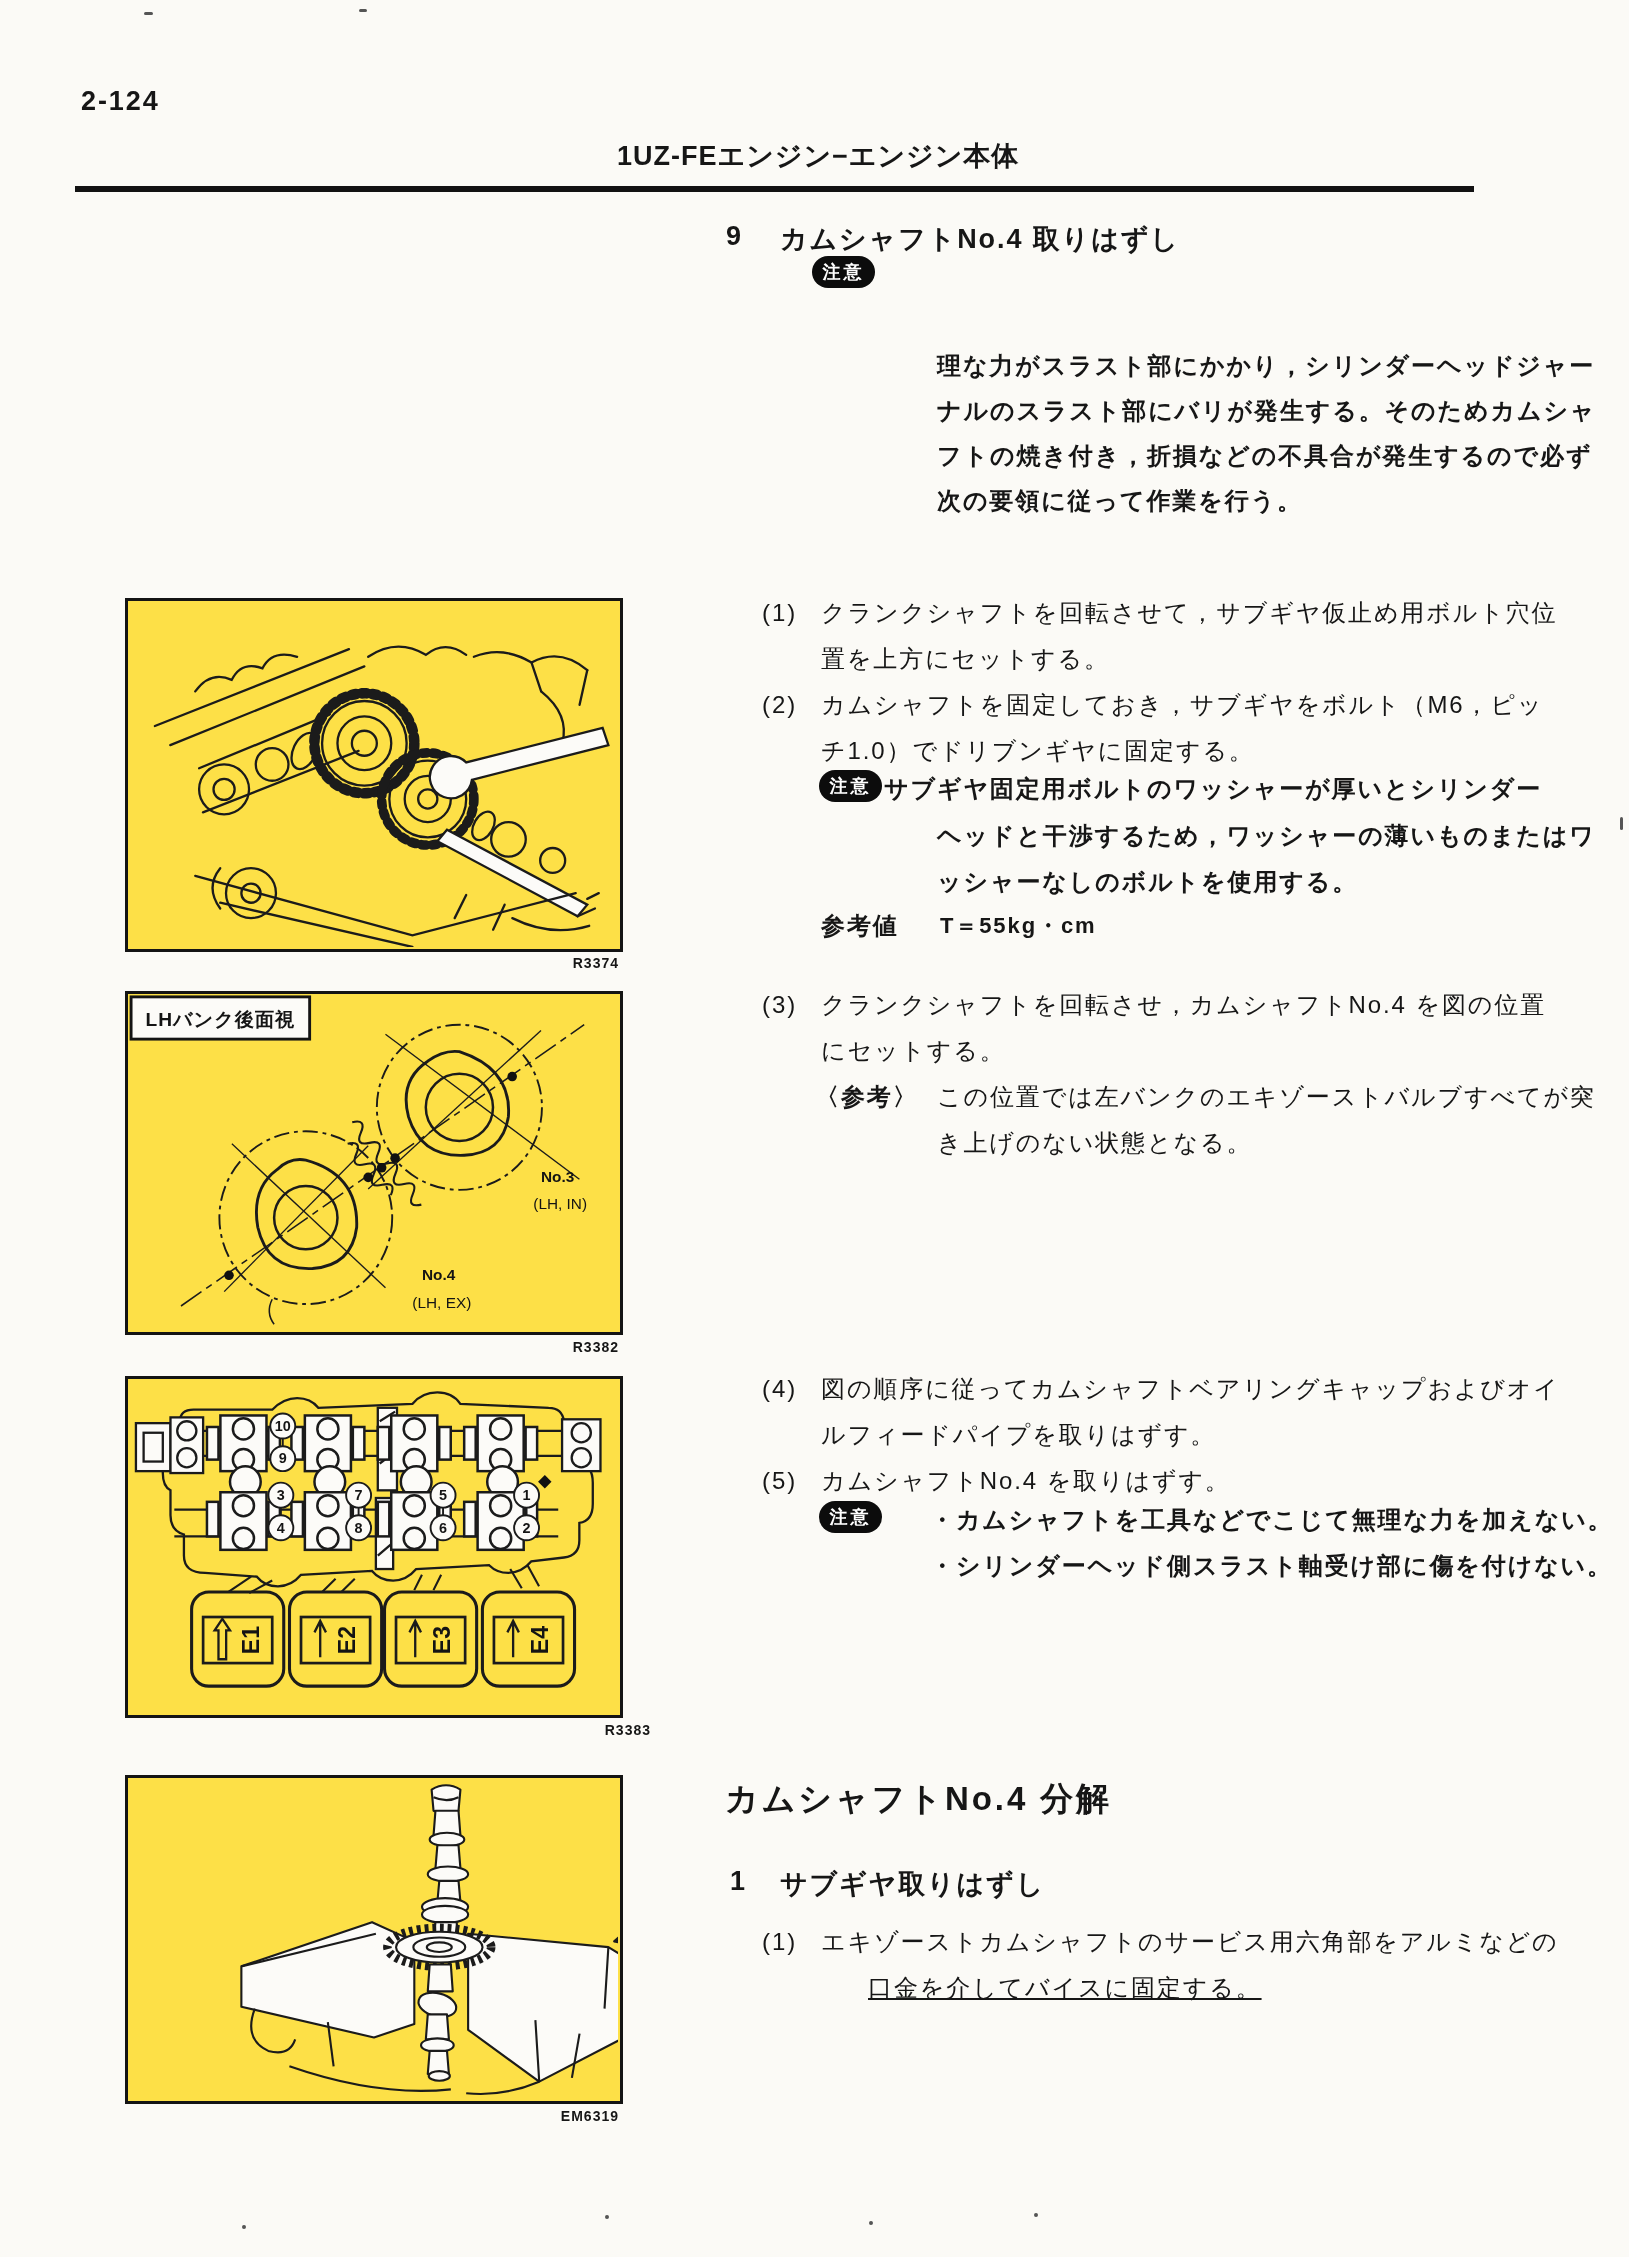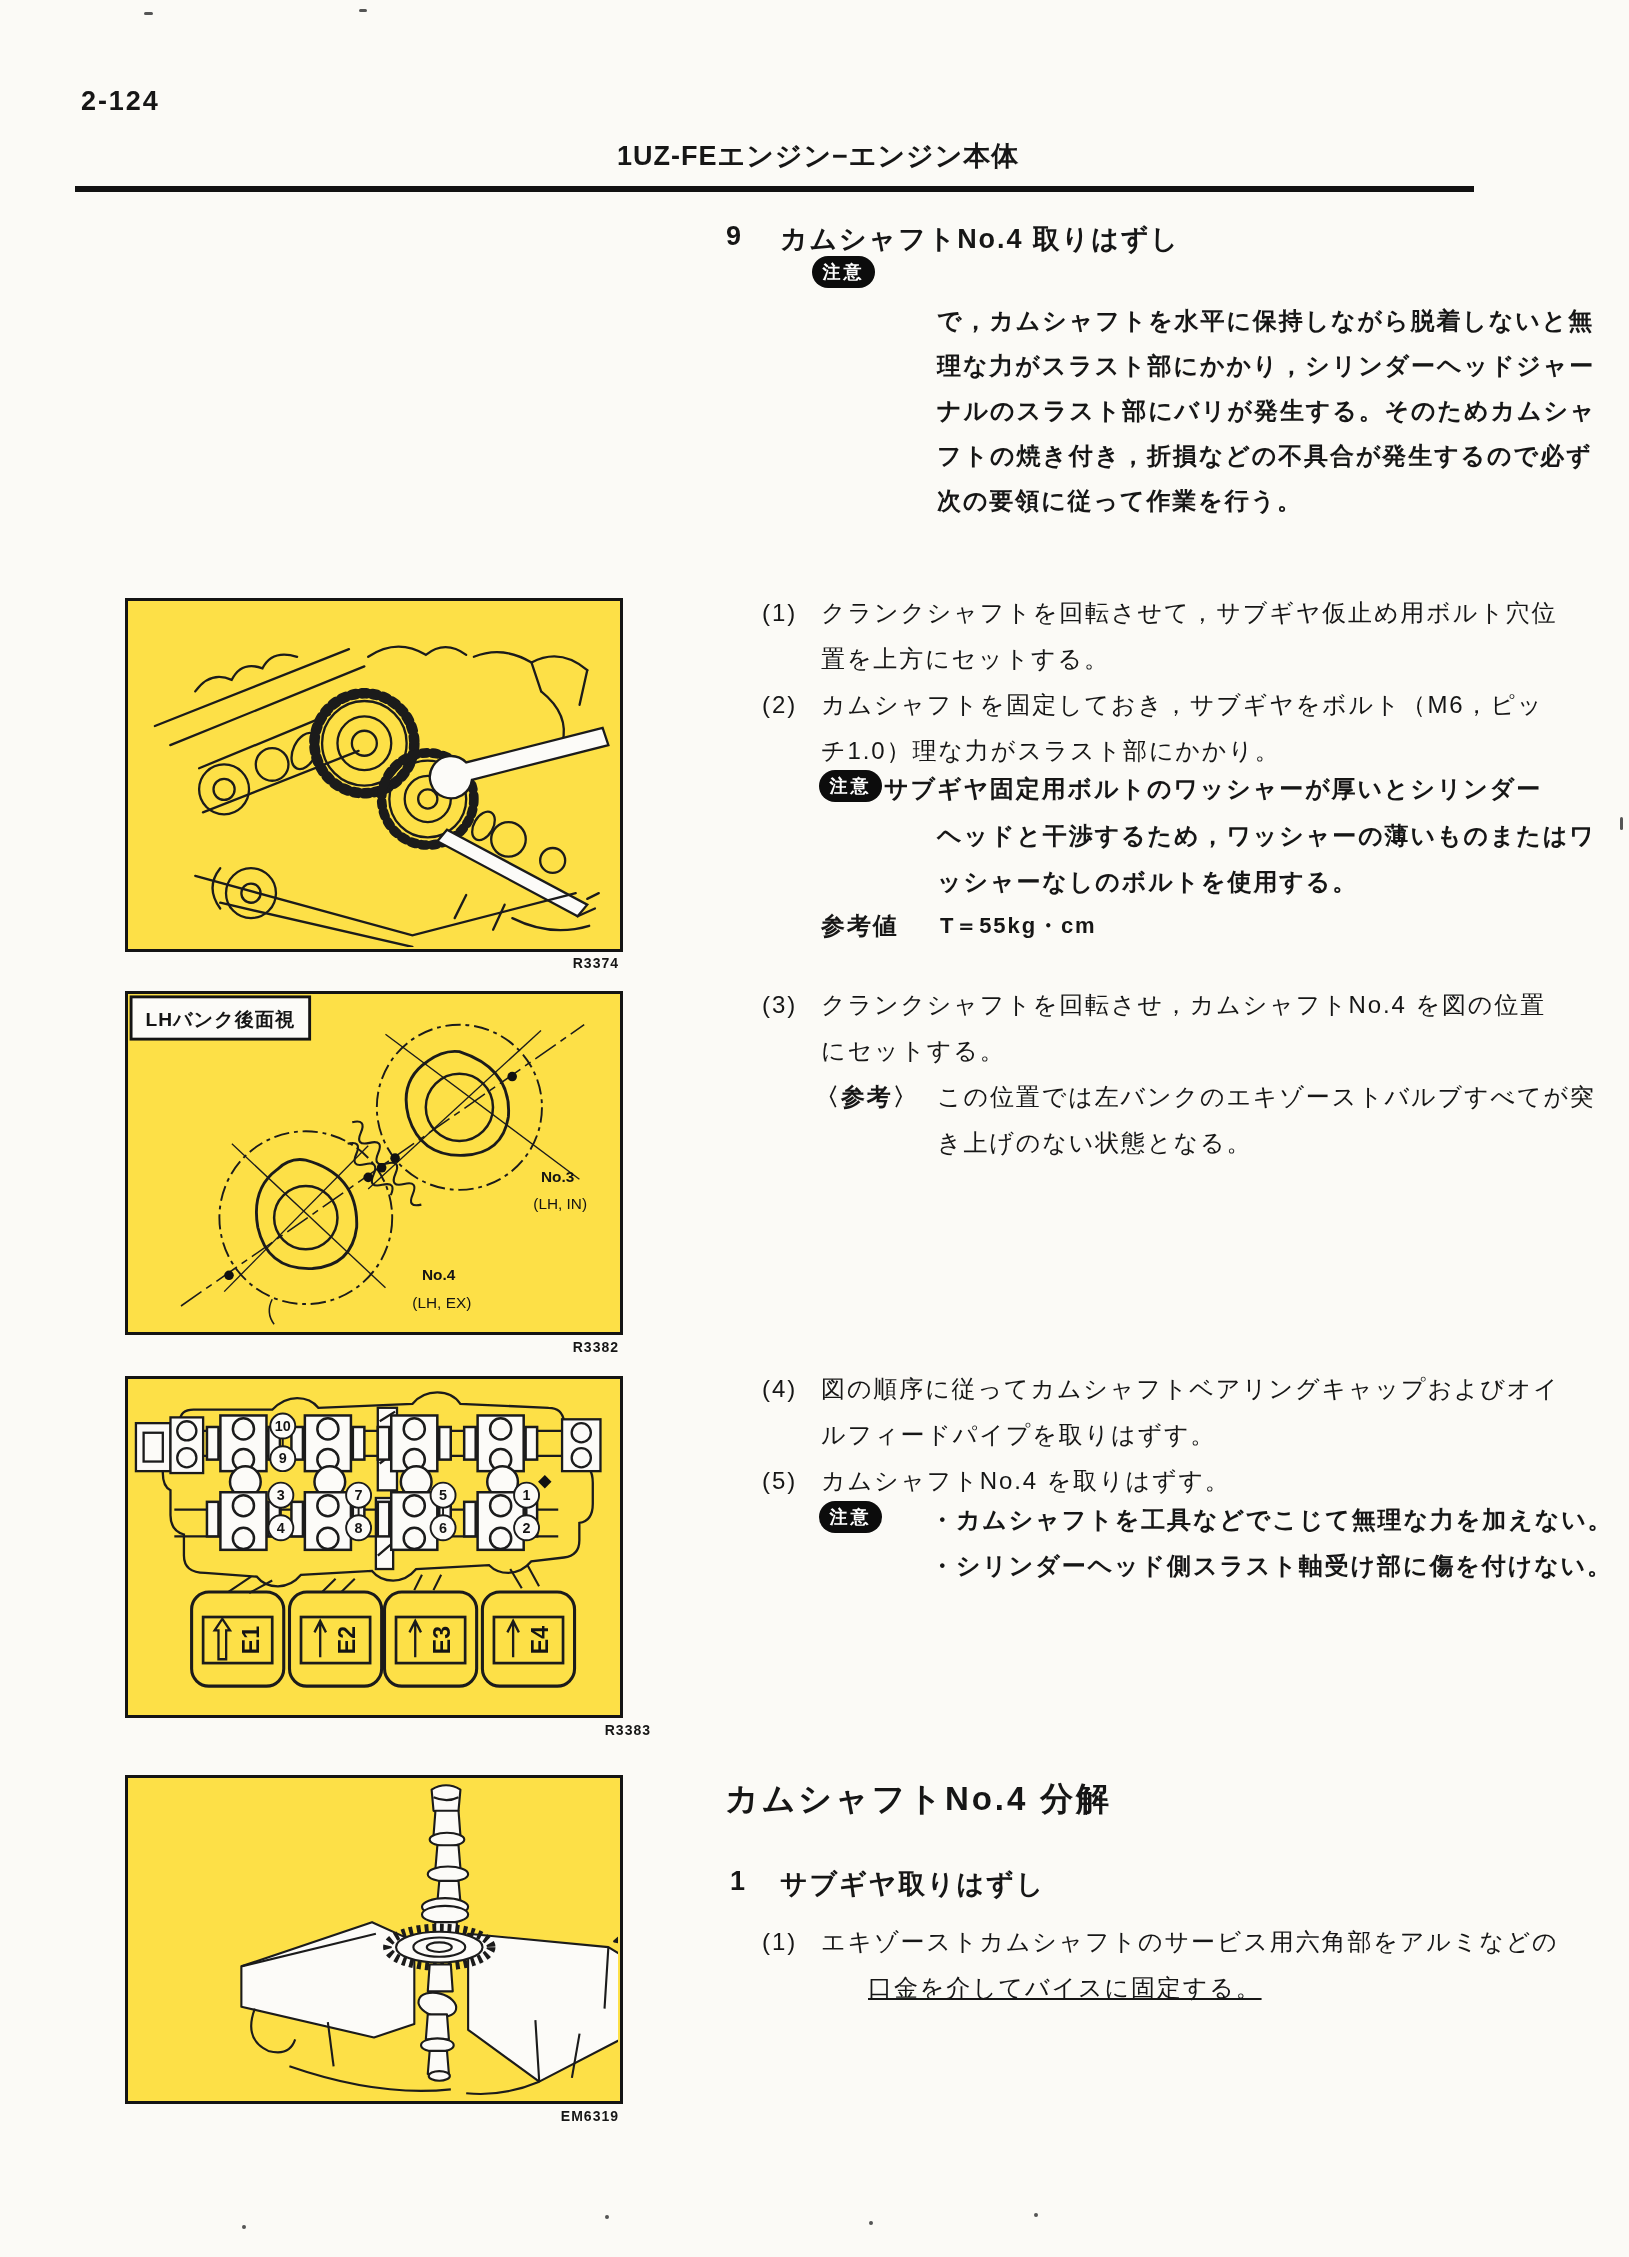--- a/index.html
+++ b/index.html
@@ -40,7 +40,6 @@
   <div class="abs h1" style="left:780px;top:221px;">カムシャフトNo.4 取りはずし</div>
 
   <div class="abs" style="left:812px;top:256px;"><span class="badge">注意</span></div>
-  <div class="abs jp bold" style="left:937px;top:304px;">で，カムシャフトを水平に保持しながら脱着しないと無</div>
   <div class="abs jp bold" style="left:937px;top:349px;">理な力がスラスト部にかかり，シリンダーヘッドジャー</div>
   <div class="abs jp bold" style="left:937px;top:394px;">ナルのスラスト部にバリが発生する。そのためカムシャ</div>
   <div class="abs jp bold" style="left:937px;top:439px;">フトの焼き付き，折損などの不具合が発生するので必ず</div>

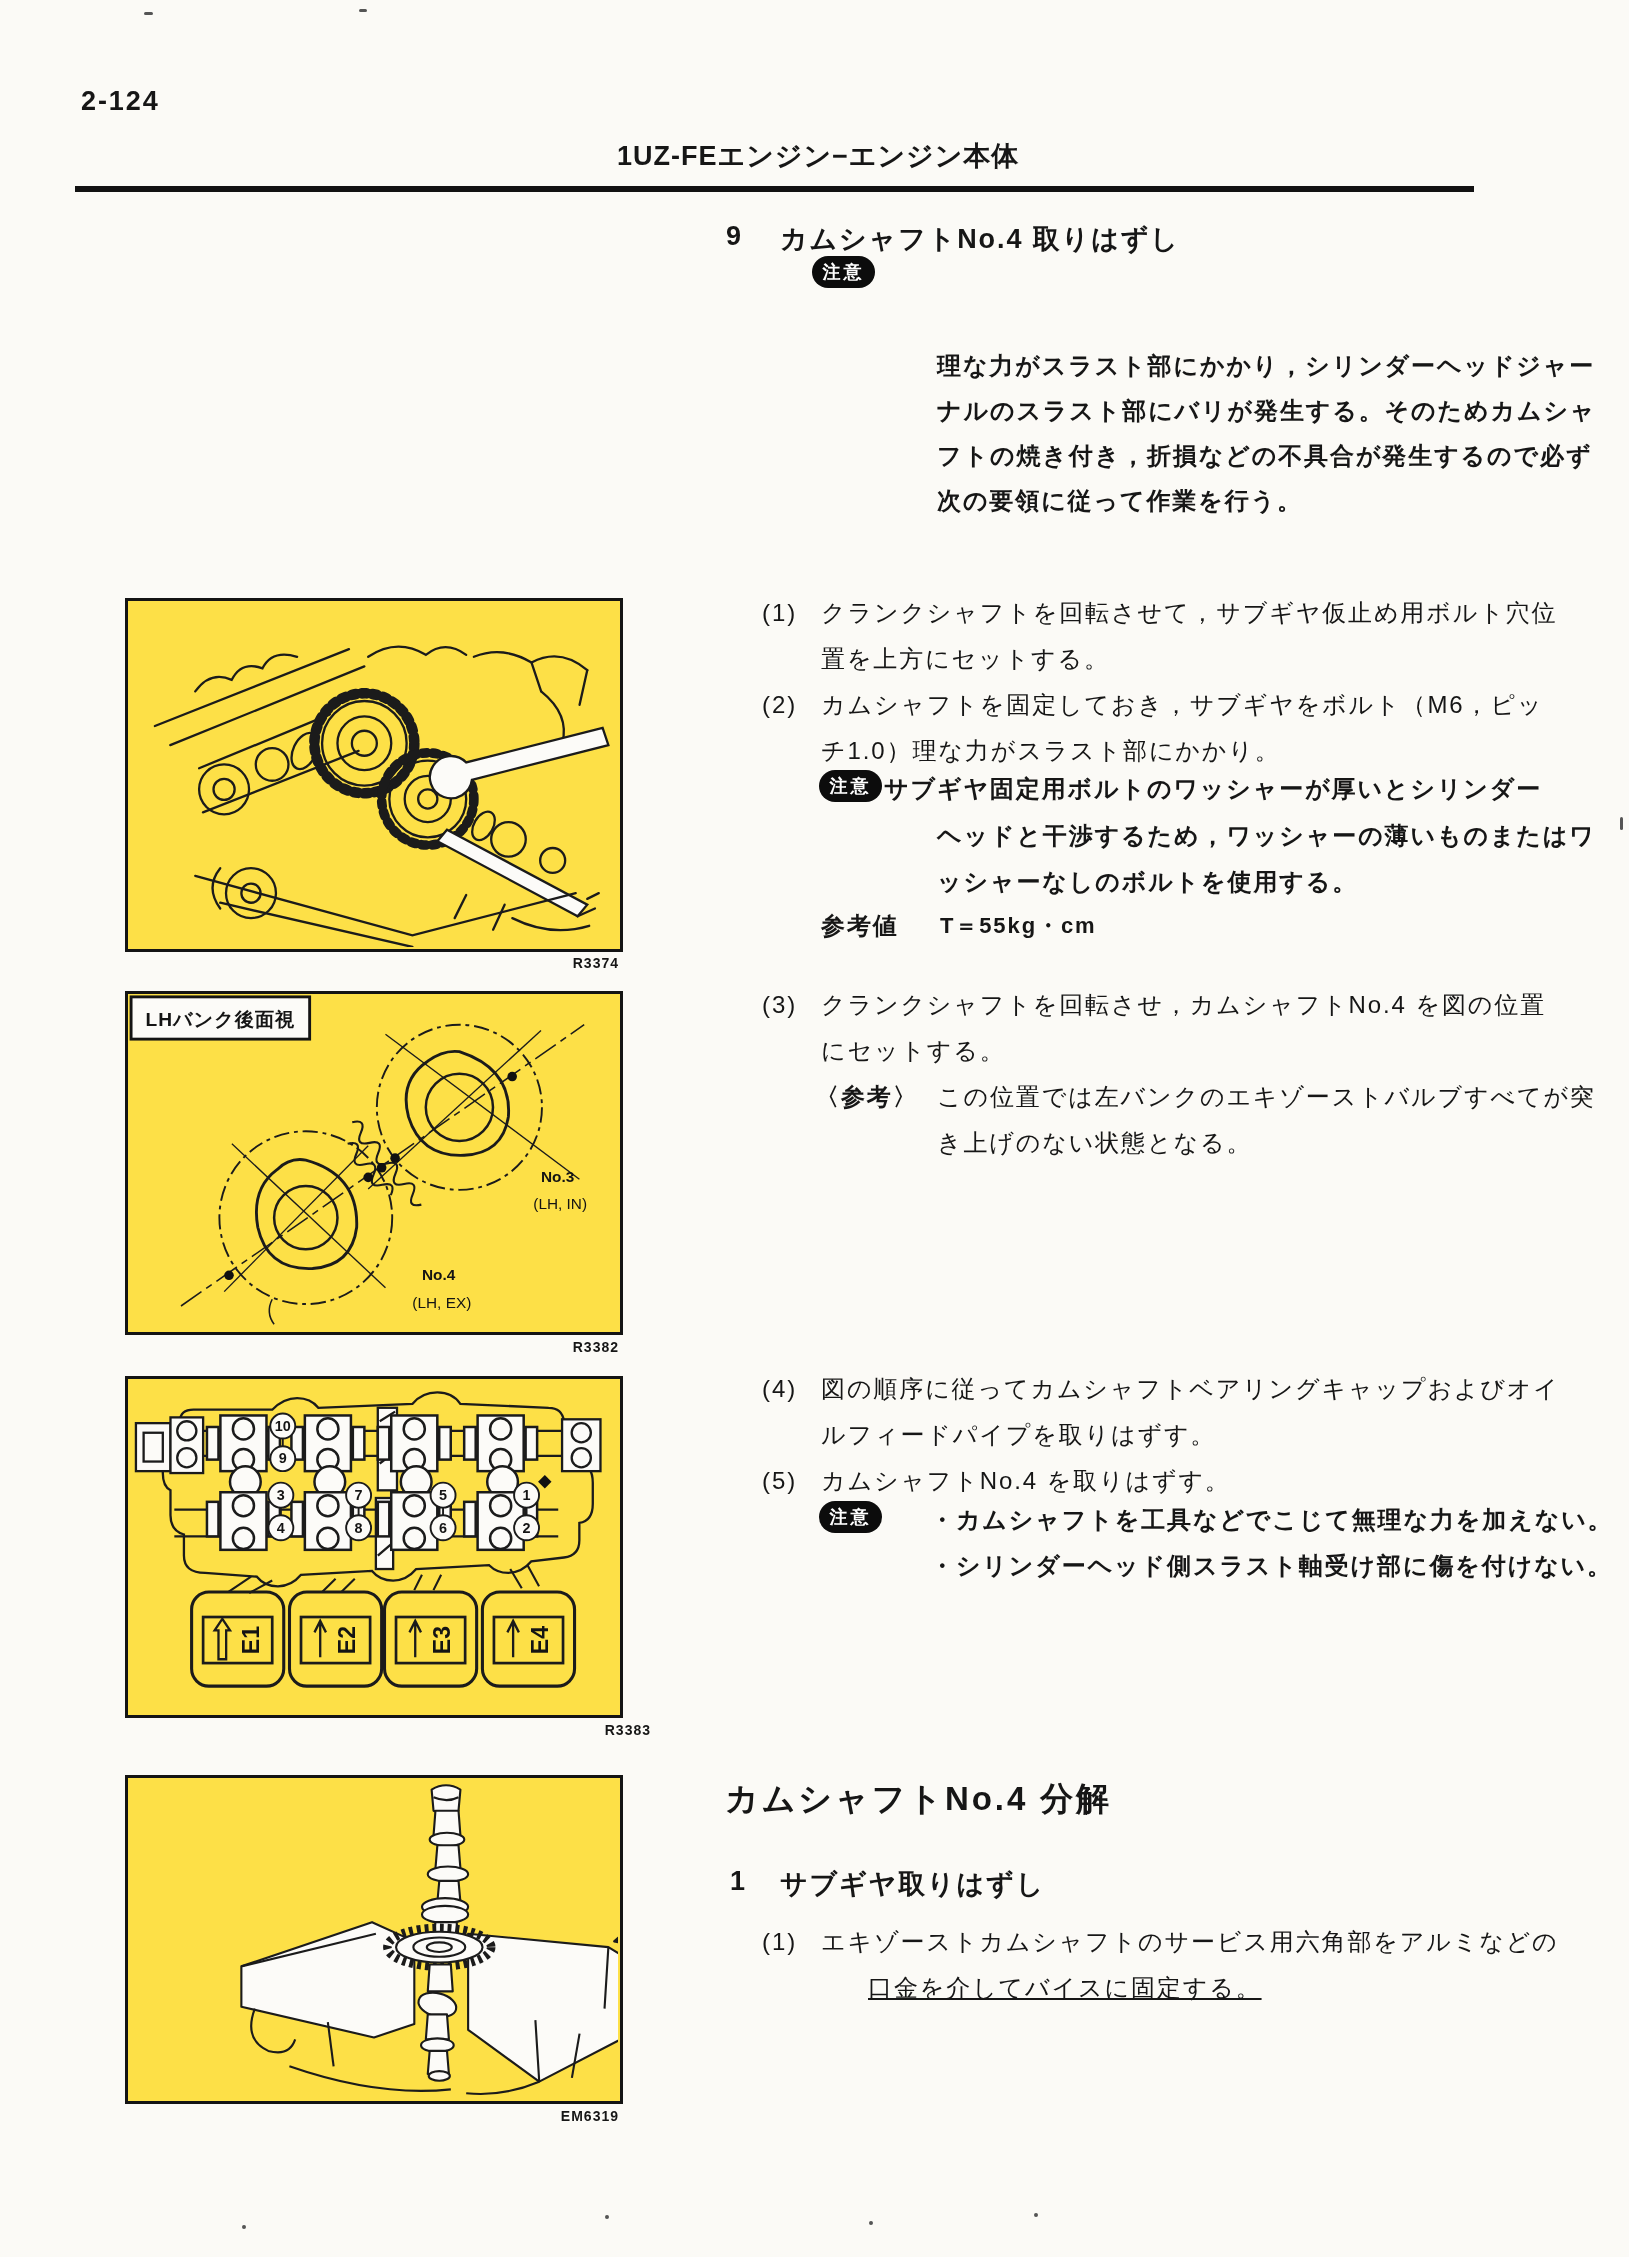--- a/index.html
+++ b/index.html
@@ -51,7 +51,7 @@
 
   <div class="abs jp" style="left:762px;top:688px;">(2)</div>
   <div class="abs jp" style="left:821px;top:688px;">カムシャフトを固定しておき，サブギヤをボルト（M6，ピッ</div>
-  <div class="abs jp" style="left:821px;top:734px;">チ1.0）理な力がスラスト部にかかり。</div>
+  <div class="abs jp" style="left:821px;top:734px;">チ1.0）でドリブンギヤに固定する。</div>
 
   <div class="abs" style="left:819px;top:770px;"><span class="badge">注意</span></div>
   <div class="abs jp bold" style="left:884px;top:772px;">サブギヤ固定用ボルトのワッシャーが厚いとシリンダー</div>

